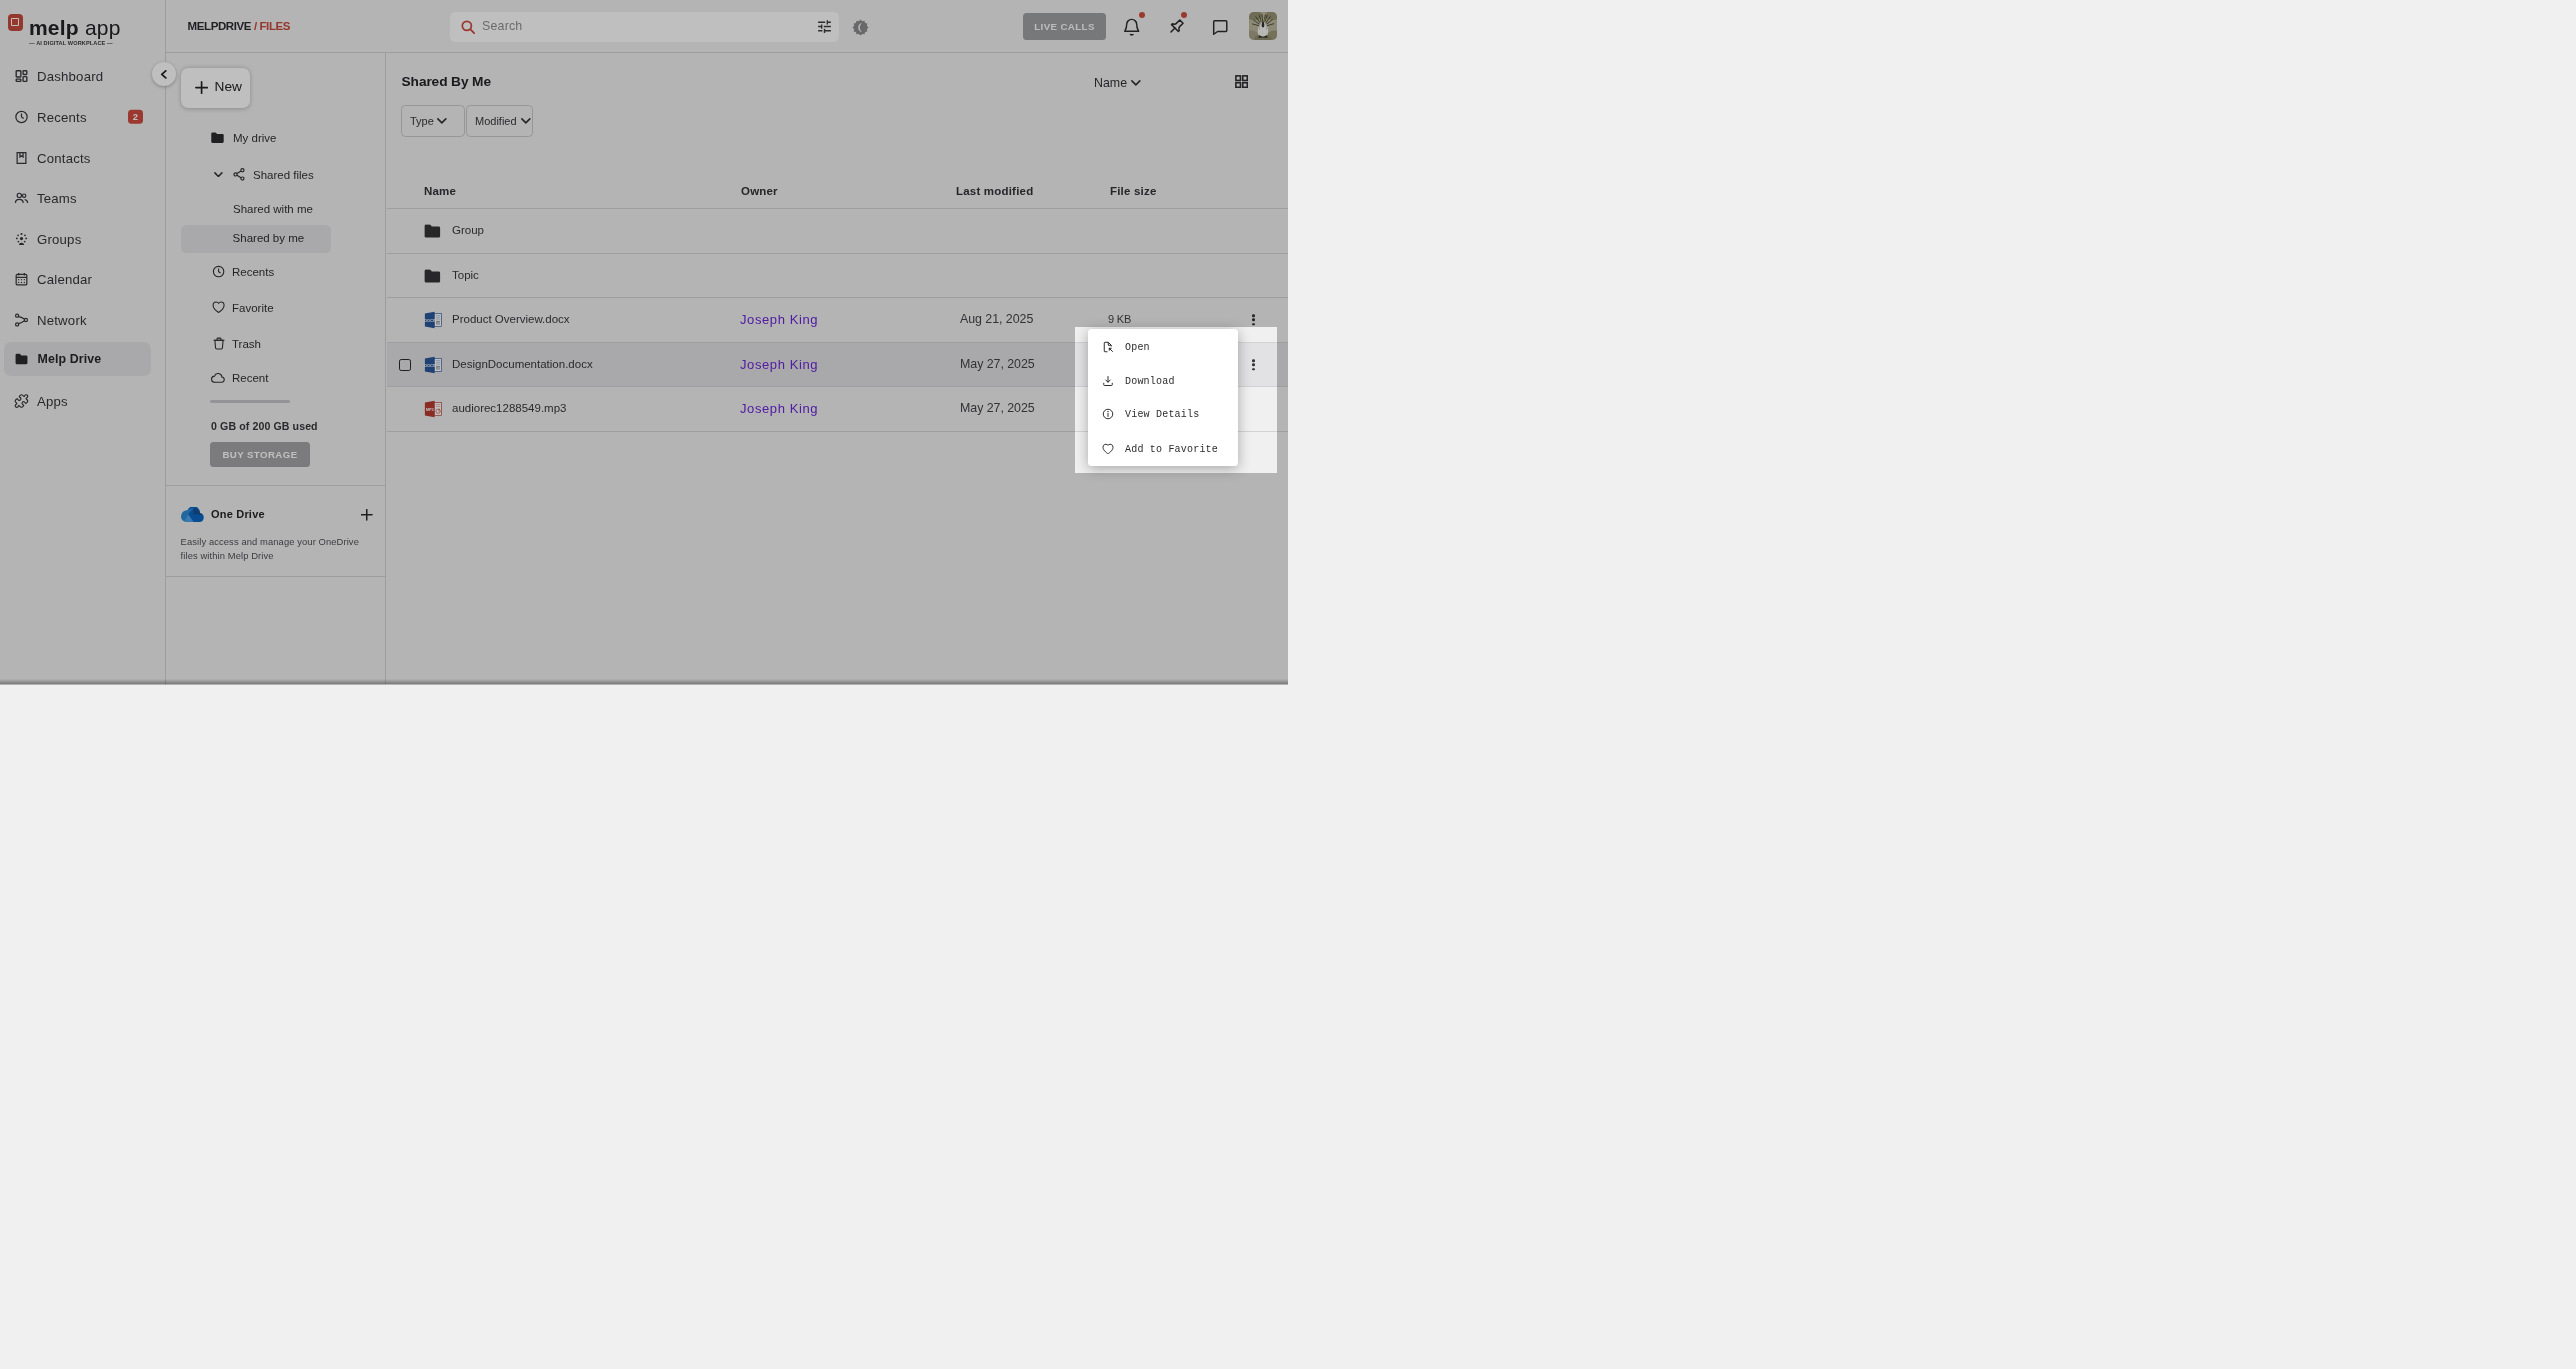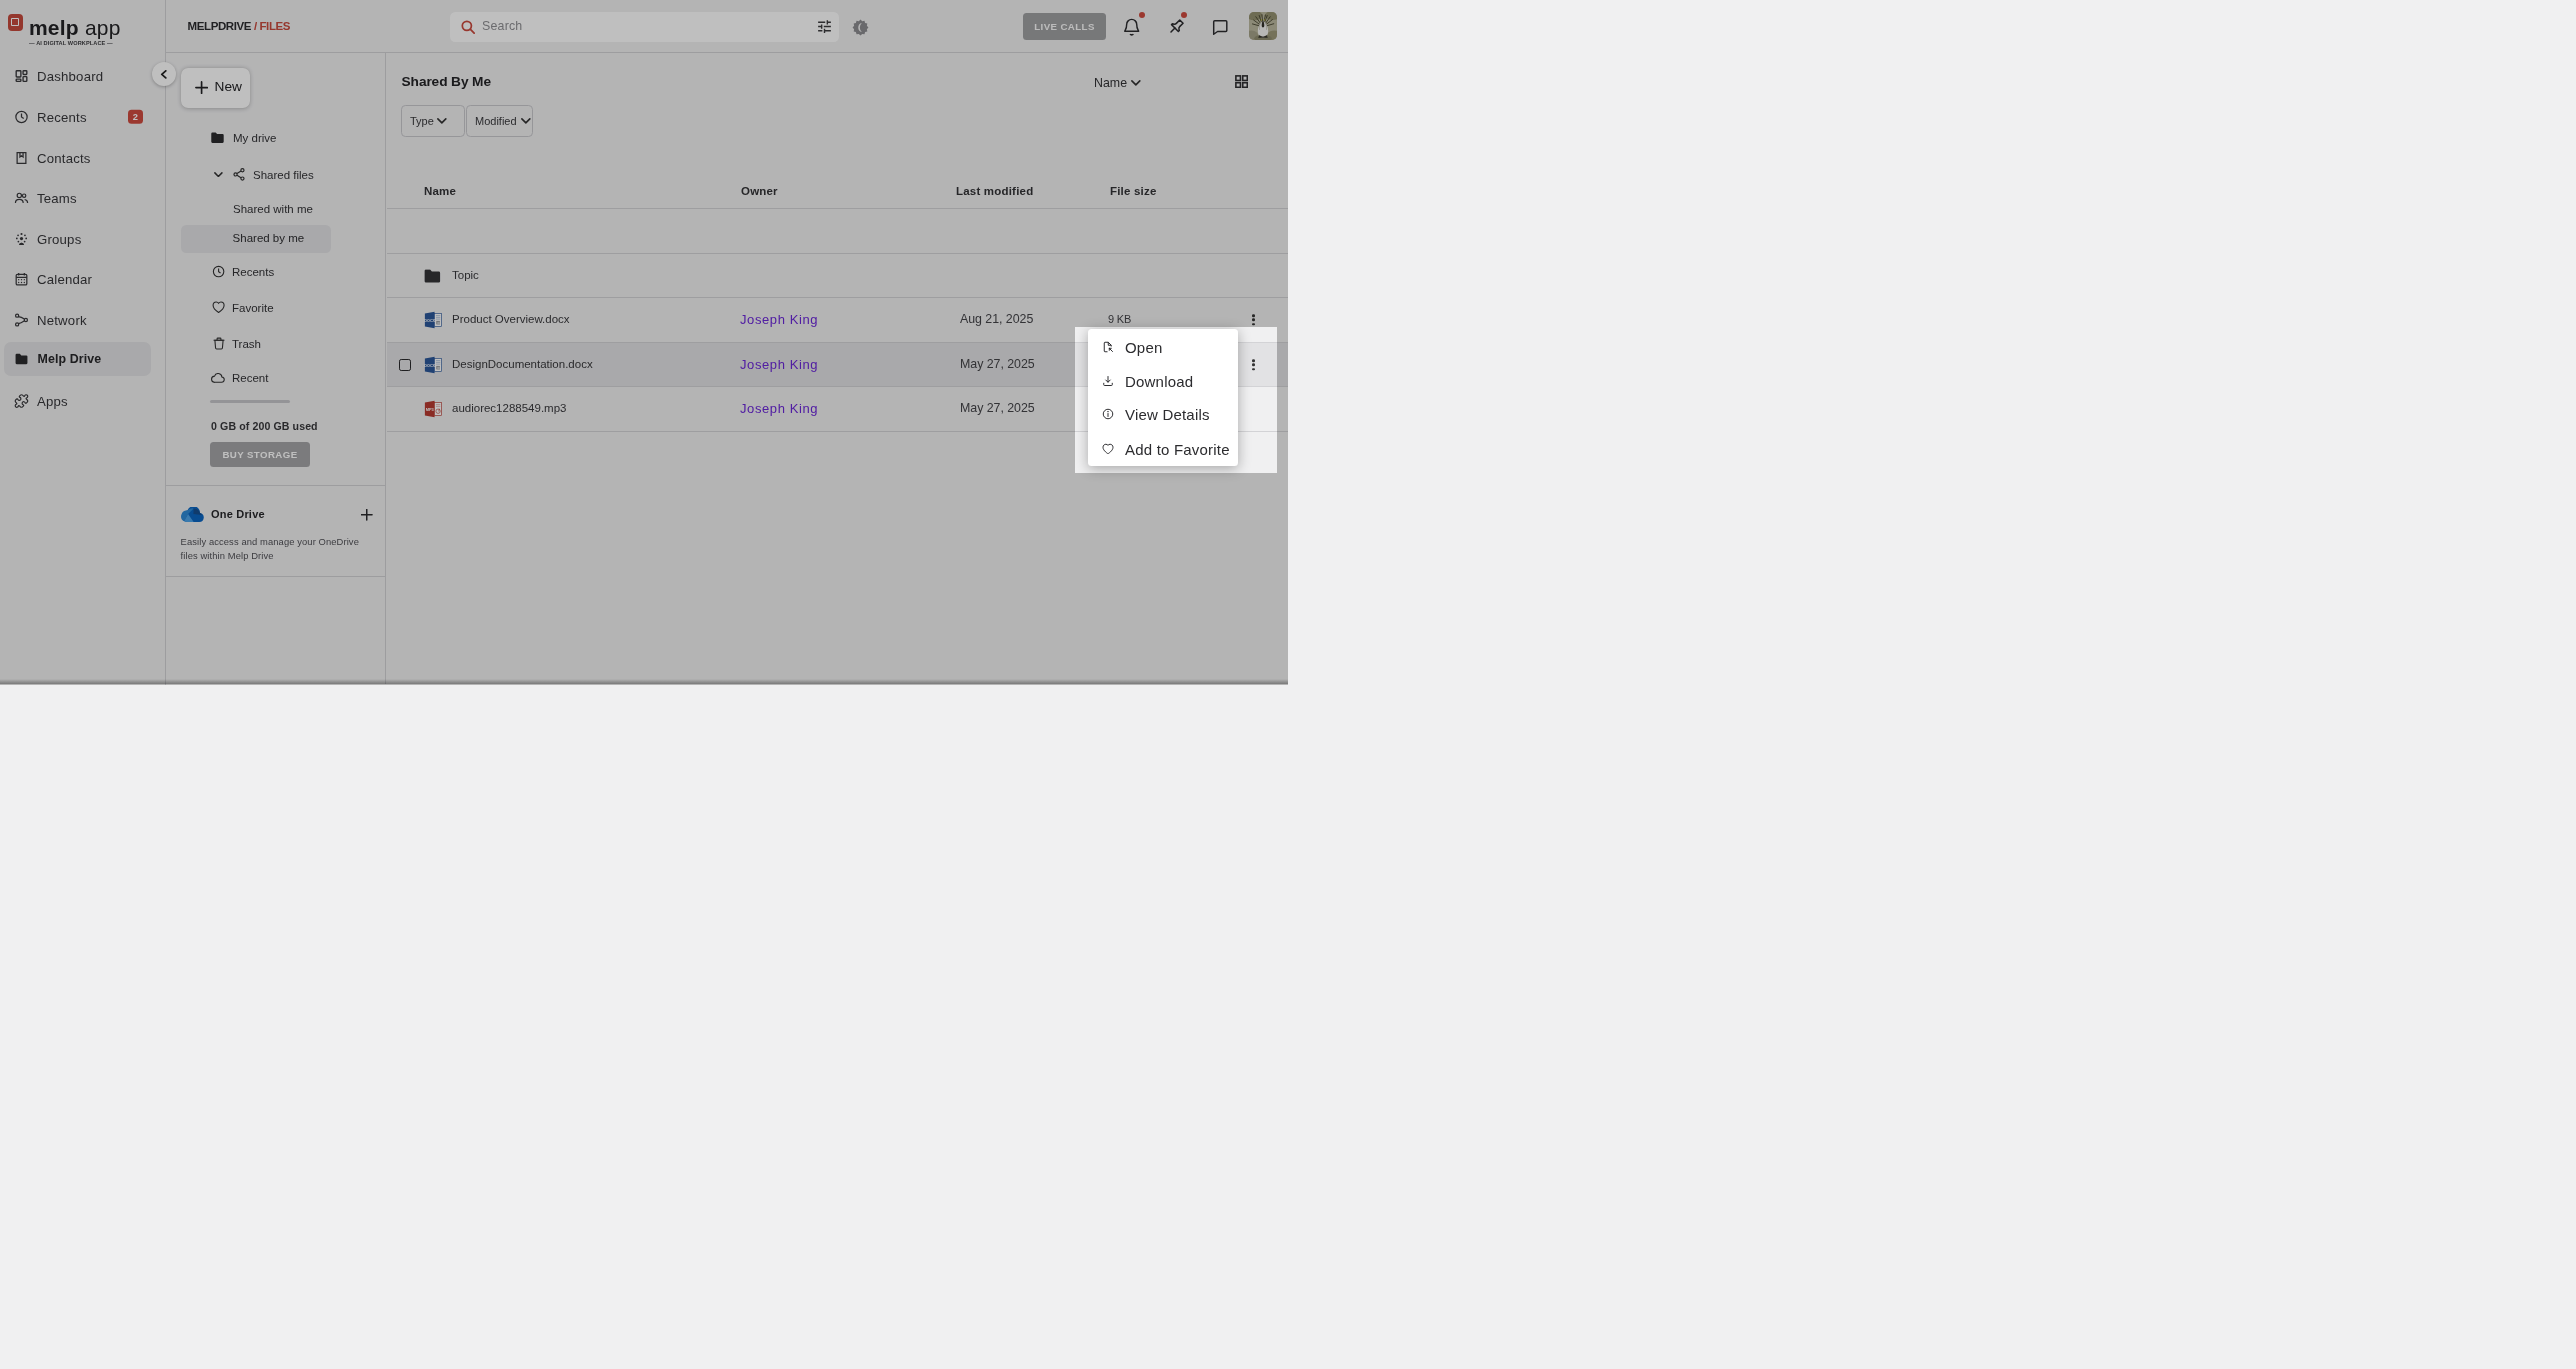--- a/index.html
+++ b/index.html
@@ -326,6 +326,12 @@
     <div style="left:723px;">File size</div>
   </div>
   <div class="rowline" style="top:155px;"></div>
+  <div class="row" style="top:156px;">
+    <svg class="icon" width="17" height="13.7" viewBox="0 0 24 20" fill="#343437">
+        <path d="M0.5 2.5A2 2 0 0 1 2.5 .5h6l2.6 2.8h10a2 2 0 0 1 2 2v12.2a2 2 0 0 1-2 2h-18.6a2 2 0 0 1-2-2z"></path>
+      </svg>
+    <div class="nm">Group</div>
+  </div>
   <div class="rowline" style="top:200px;"></div>
   <div class="row" style="top:201px;">
     <svg class="icon" width="17" height="13.7" viewBox="0 0 24 20" fill="#343437">

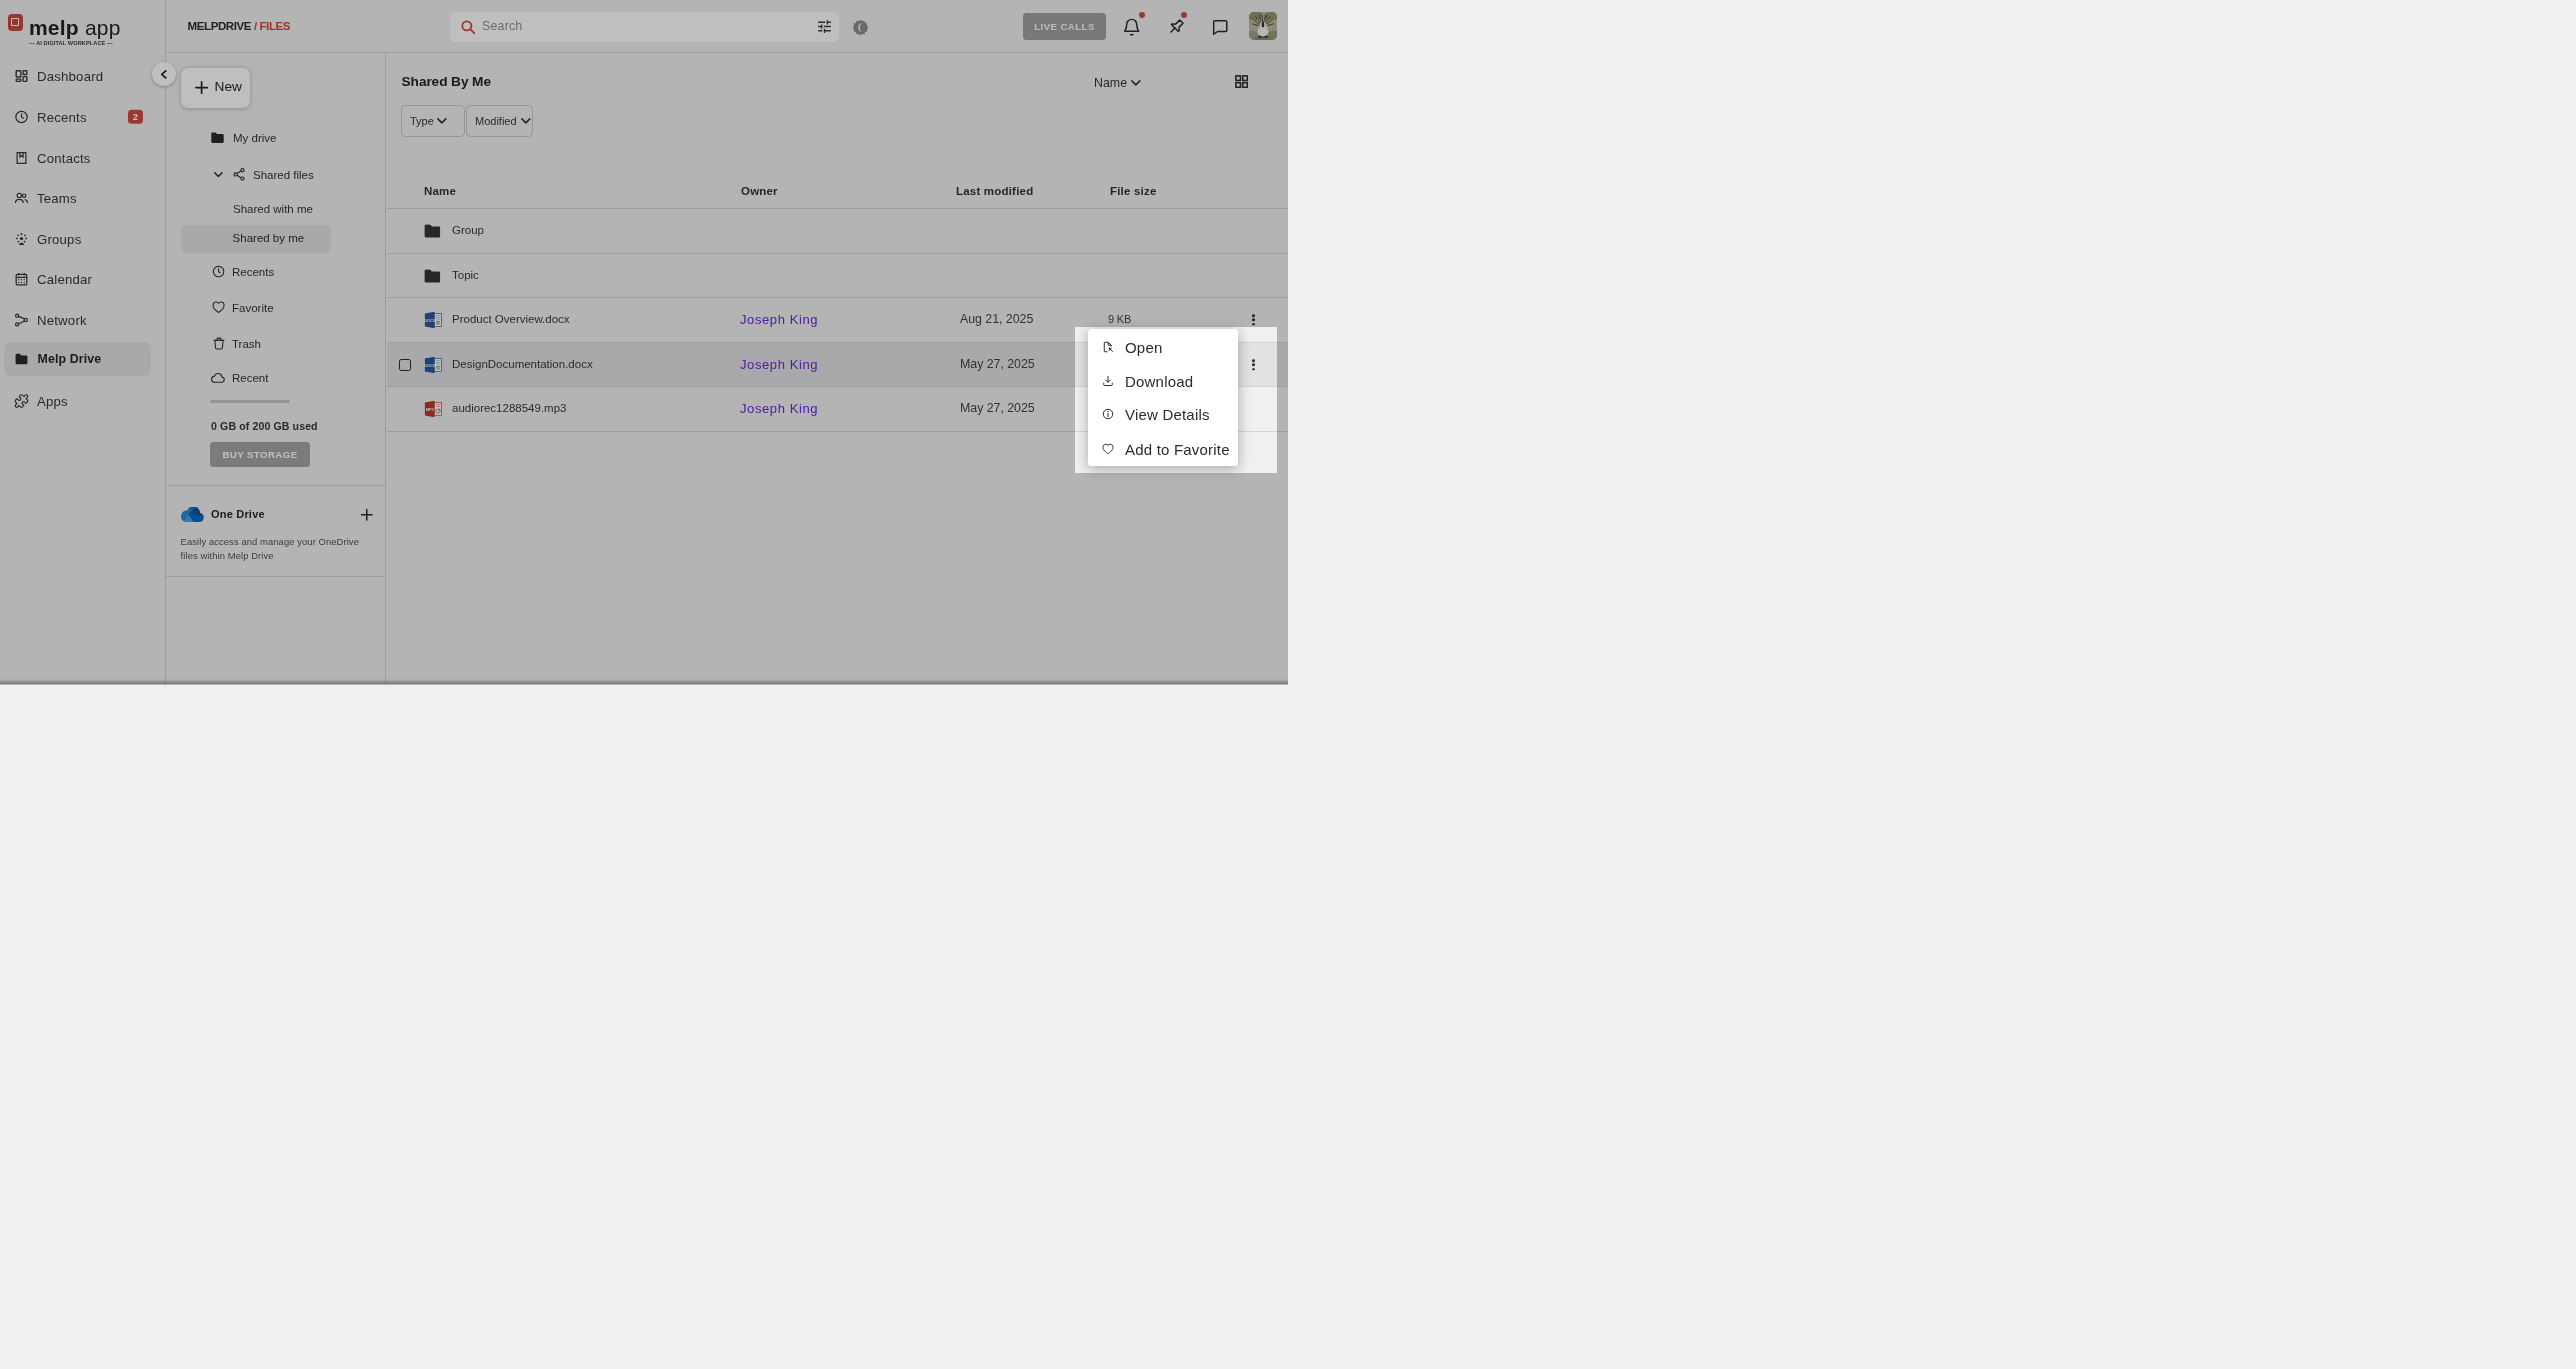--- a/index.html
+++ b/index.html
@@ -68,7 +68,7 @@
 #menu { position:absolute; left:1088px; top:329px; width:150px; height:137px; background:#fff; border-radius:3.5px; box-shadow:0 2.6px 12.4px rgba(0,0,0,.3); z-index:50; }
 .mitem { position:absolute; left:0; width:150px; height:34px; }
 .mitem .mic { position:absolute; left:14px; top:50%; transform:translateY(-50%); width:12px; height:12px; }
-.mitem .mtx { position:absolute; left:37px; top:50%; transform:translateY(-50%); font-size:15px; font-weight:500; color:#2c2c2f; letter-spacing:0.2px; white-space:nowrap; }
+.mitem .mtx { position:absolute; left:37px; top:50%; transform:translateY(-50%); font-size:10px; font-weight:500; color:#2c2c2f; letter-spacing:0.2px; white-space:nowrap;font-family:Liberation Mono, monospace; }
 </style>
 </head>
 <body>

